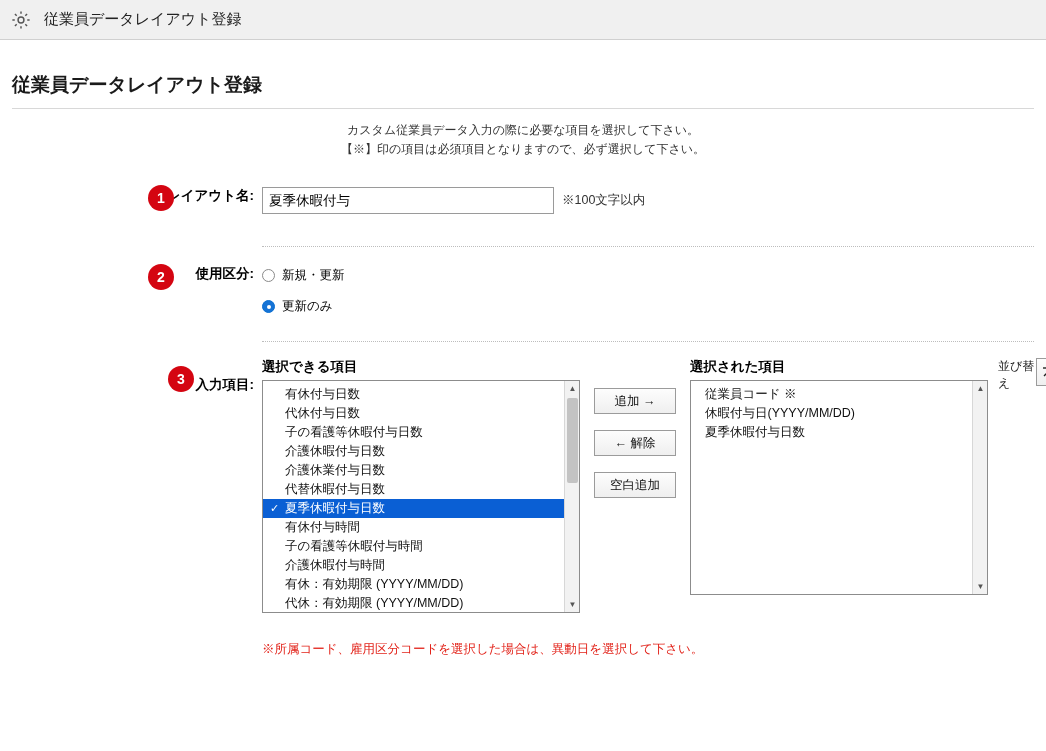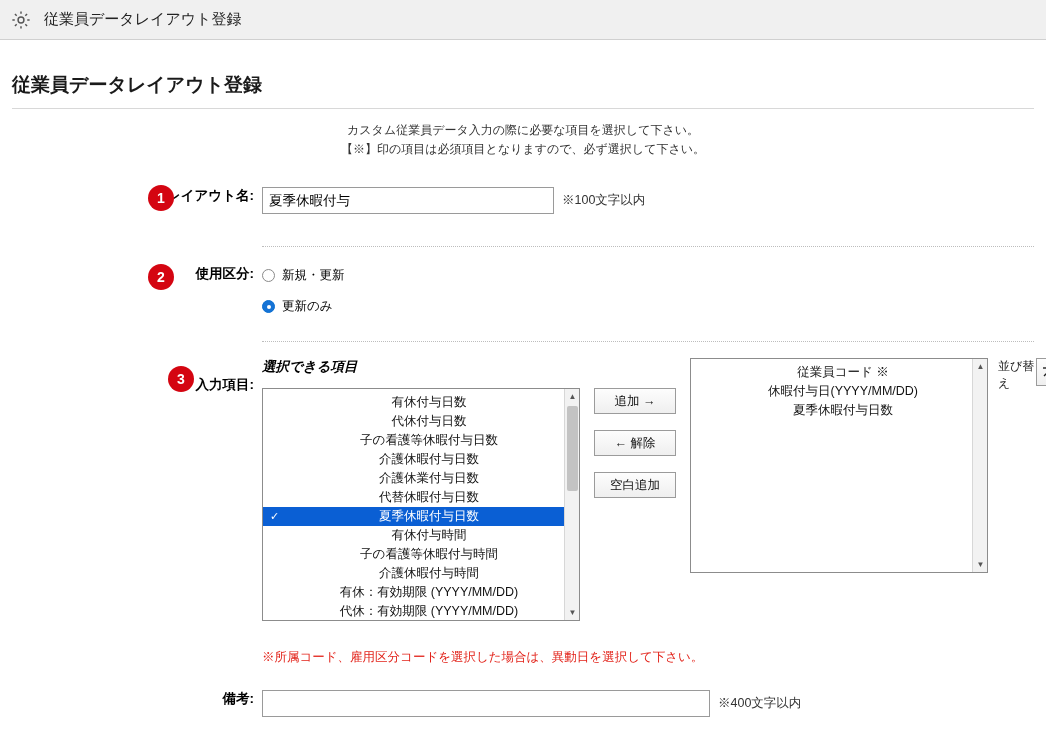--- a/index.html
+++ b/index.html
@@ -168,8 +168,7 @@
   .list-heading {
     font-weight: bold;
     font-size: 13.5px;
-    margin-bottom: 12px;
-    font-style: italic;
+    margin-bottom: 4px;
   }
   .listbox {
     border: 1px solid #8c8c8c;

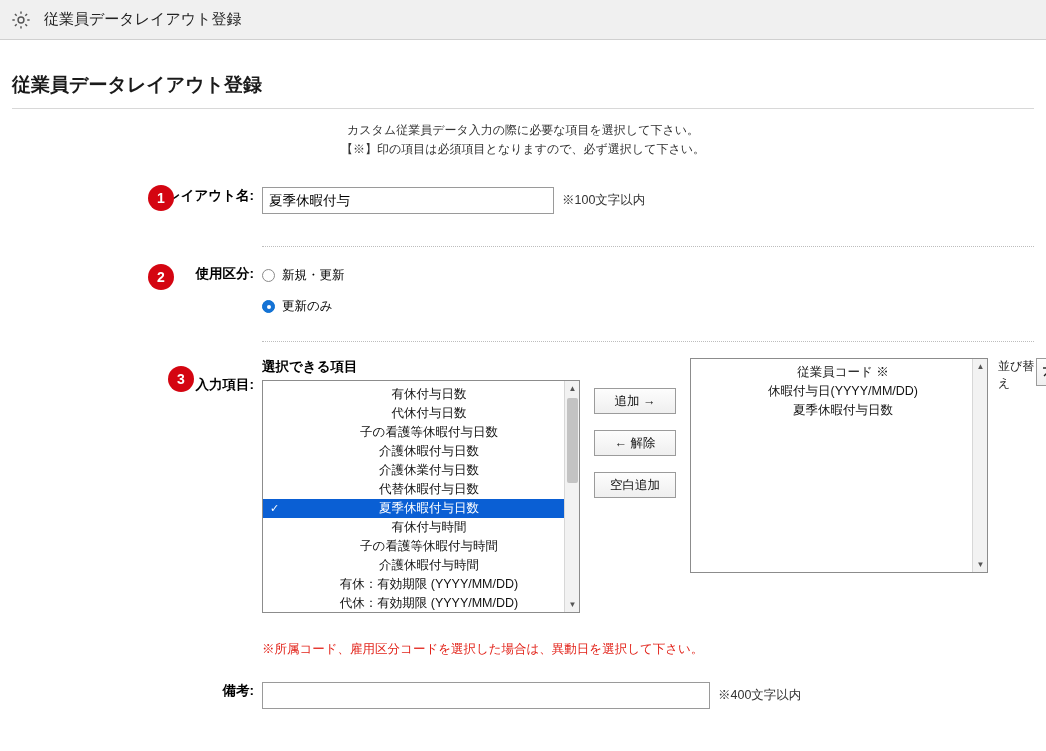--- a/index.html
+++ b/index.html
@@ -371,6 +371,7 @@
       </div>
 
       <div class="list-col">
+        <div class="list-heading">選択された項目</div>
         <div class="listbox" style="width:298px; height:215px;">
           <ul class="items">
             <li style="padding-left:14px;">従業員コード ※</li>

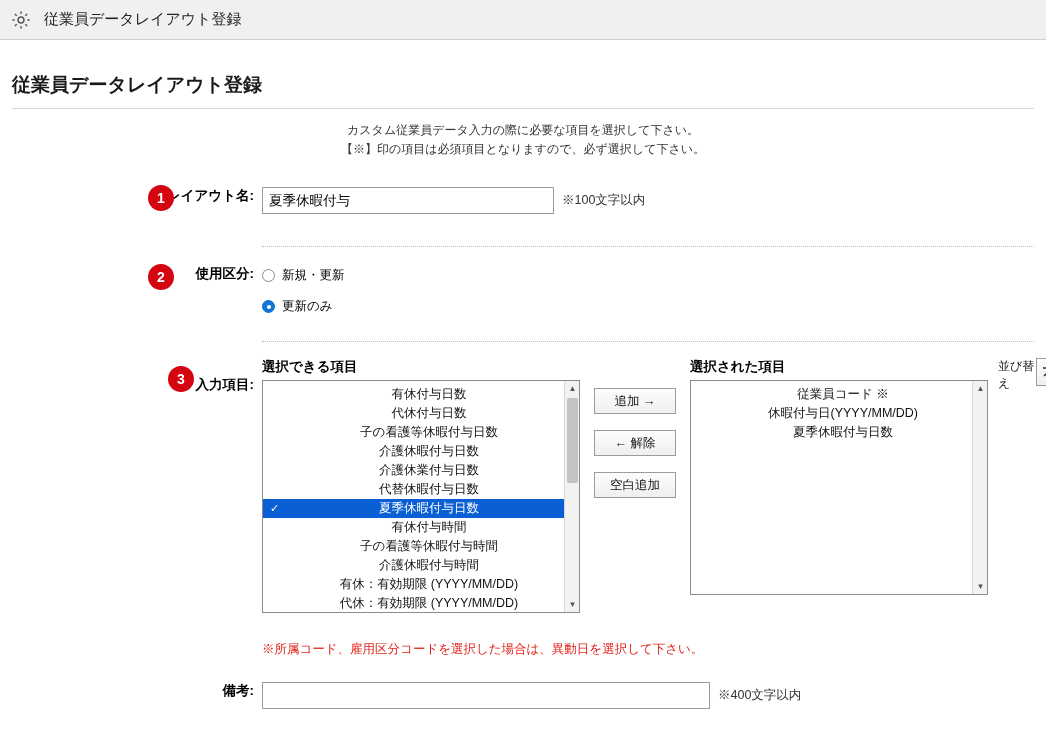--- a/index.html
+++ b/index.html
@@ -181,7 +181,6 @@
     padding: 4px 0 0 0;
     margin: 0;
     list-style: none;
-    text-align: center;
   }
   .listbox li {
     font-size: 12.5px;

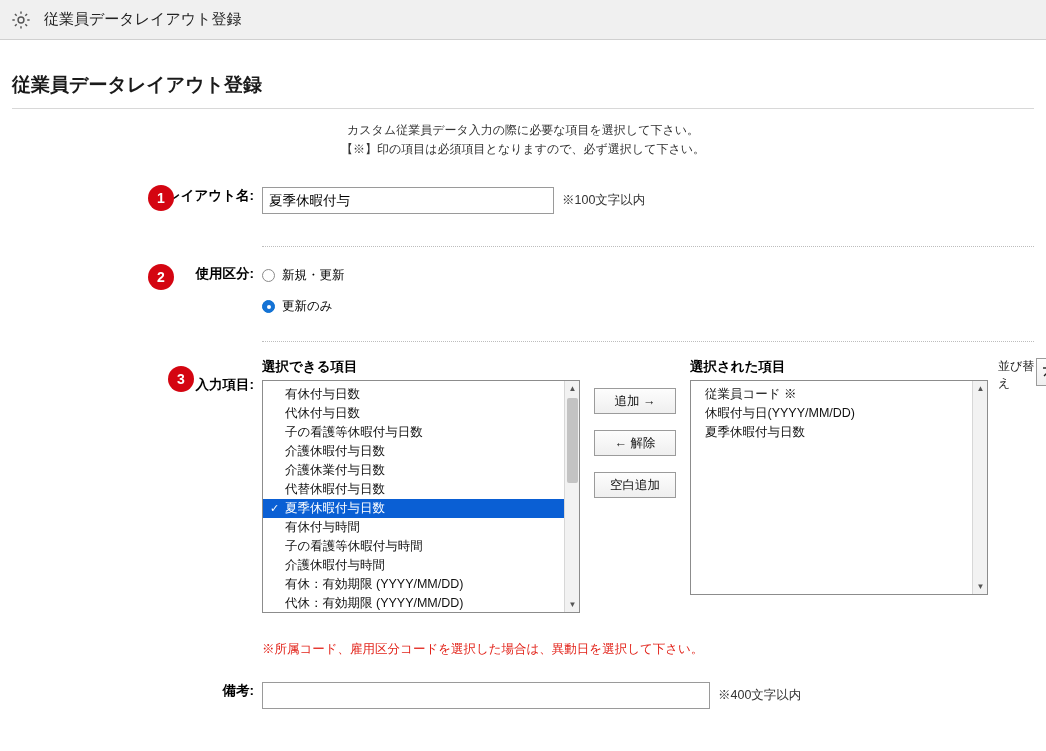--- a/index.html
+++ b/index.html
@@ -415,11 +415,6 @@
 
   <div style="margin-left:250px; margin-top:28px;" class="warn-text">※所属コード、雇用区分コードを選択した場合は、異動日を選択して下さい。</div>
 
-  <div class="section" style="margin-top:24px;">
-    <div class="field-label" style="width:250px;">備考:</div>
-    <input class="text-input" style="width: 448px;" value="">
-    <span class="note">※400文字以内</span>
-  </div>
 
 </div>
 

